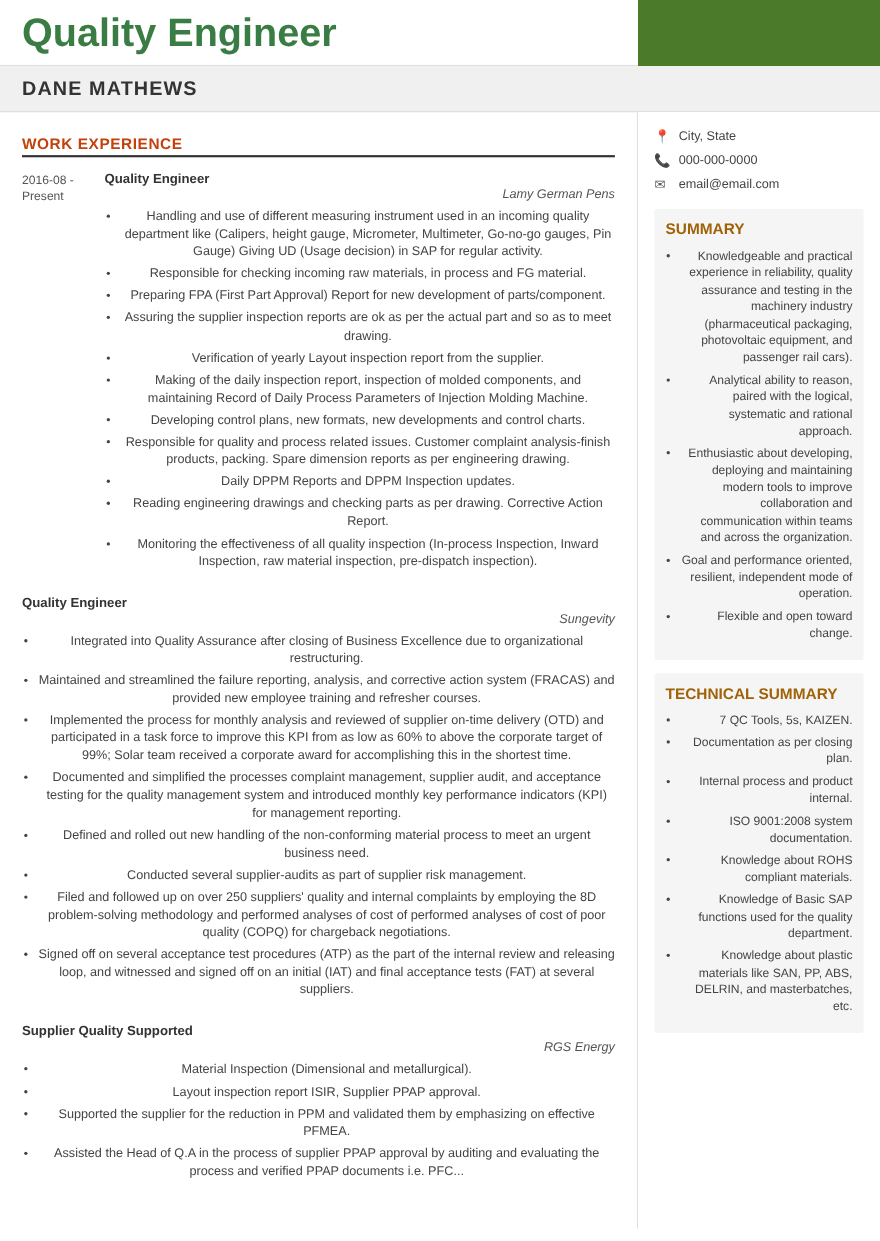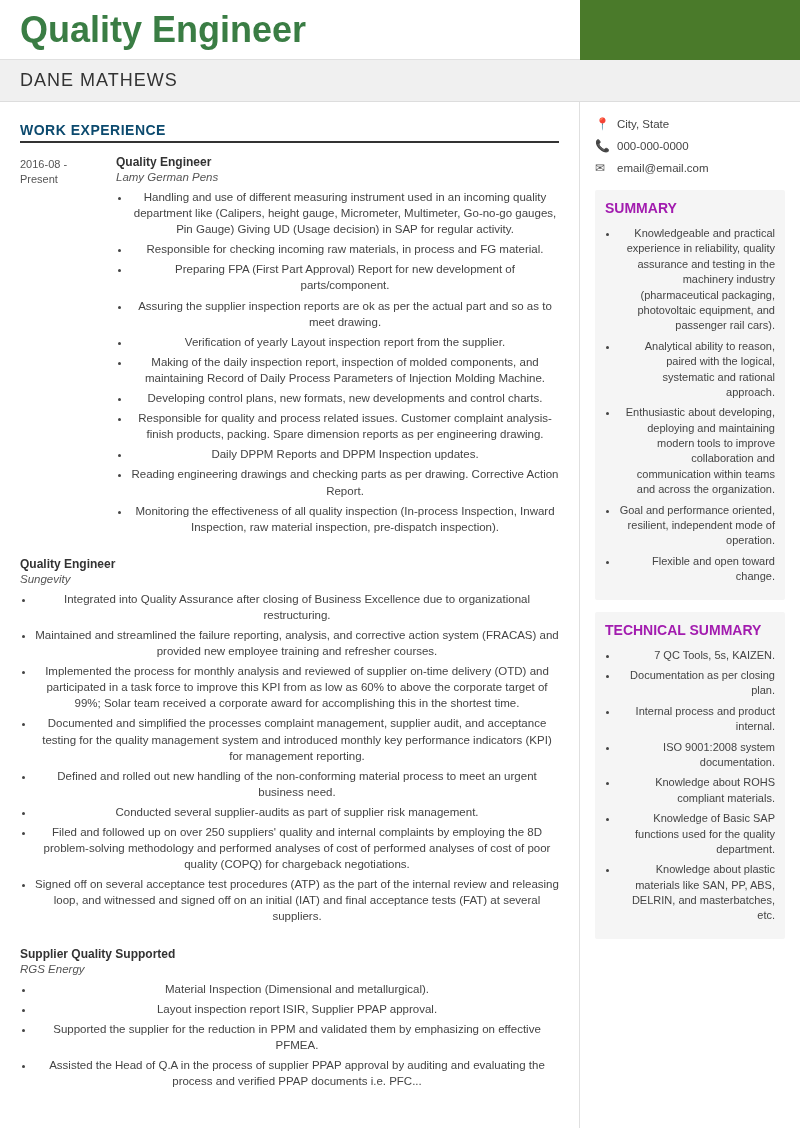--- a/index.html
+++ b/index.html
@@ -50,7 +50,7 @@
     }
     .name-bar h2 {
       font-size: 18px;
-      font-weight: normal;
+      font-weight: bold;
       color: #333;
       letter-spacing: 1px;
     }

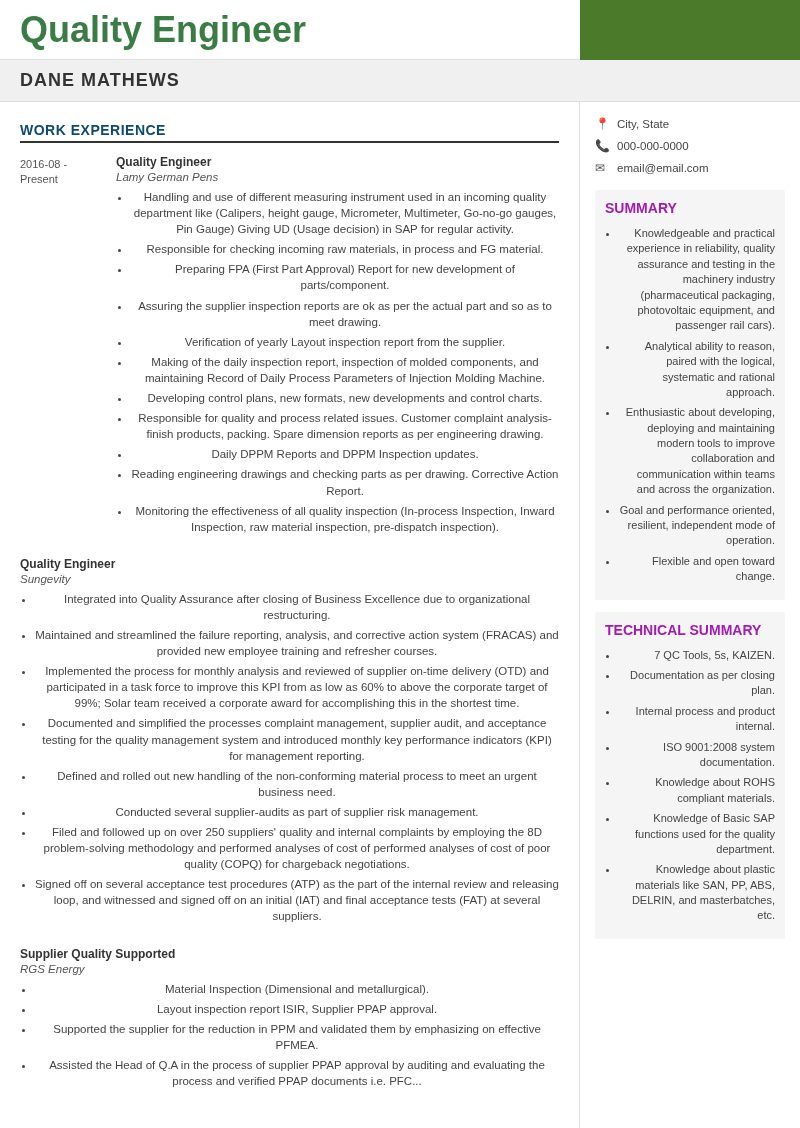--- a/index.html
+++ b/index.html
@@ -75,7 +75,7 @@
     .section-header {
       font-size: 14px;
       font-weight: bold;
-      color: #0c4a6e;
+      color: #c2410c;
       border-bottom: 2px solid #333;
       margin-bottom: 12px;
       padding-bottom: 3px;

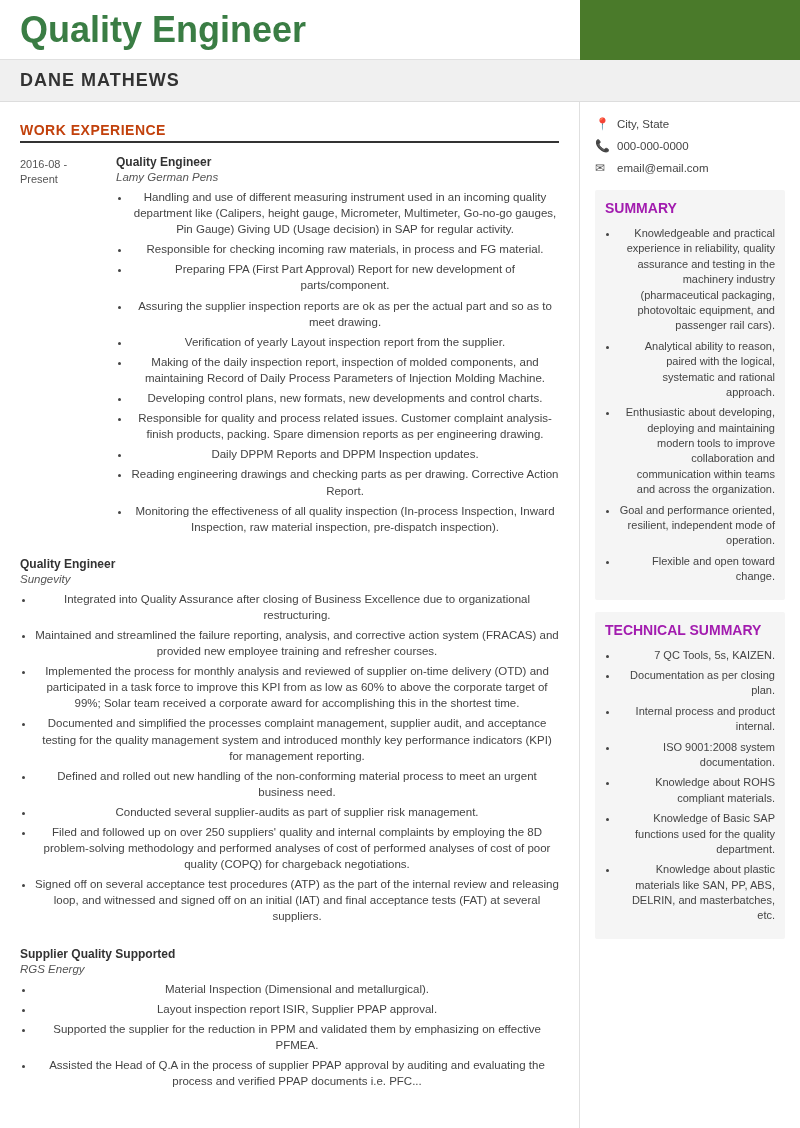--- a/index.html
+++ b/index.html
@@ -88,7 +88,6 @@
     .job-entry {
       display: flex;
       margin-bottom: 18px;
-      gap: 21px;
     }
     .job-dates {
       width: 75px;

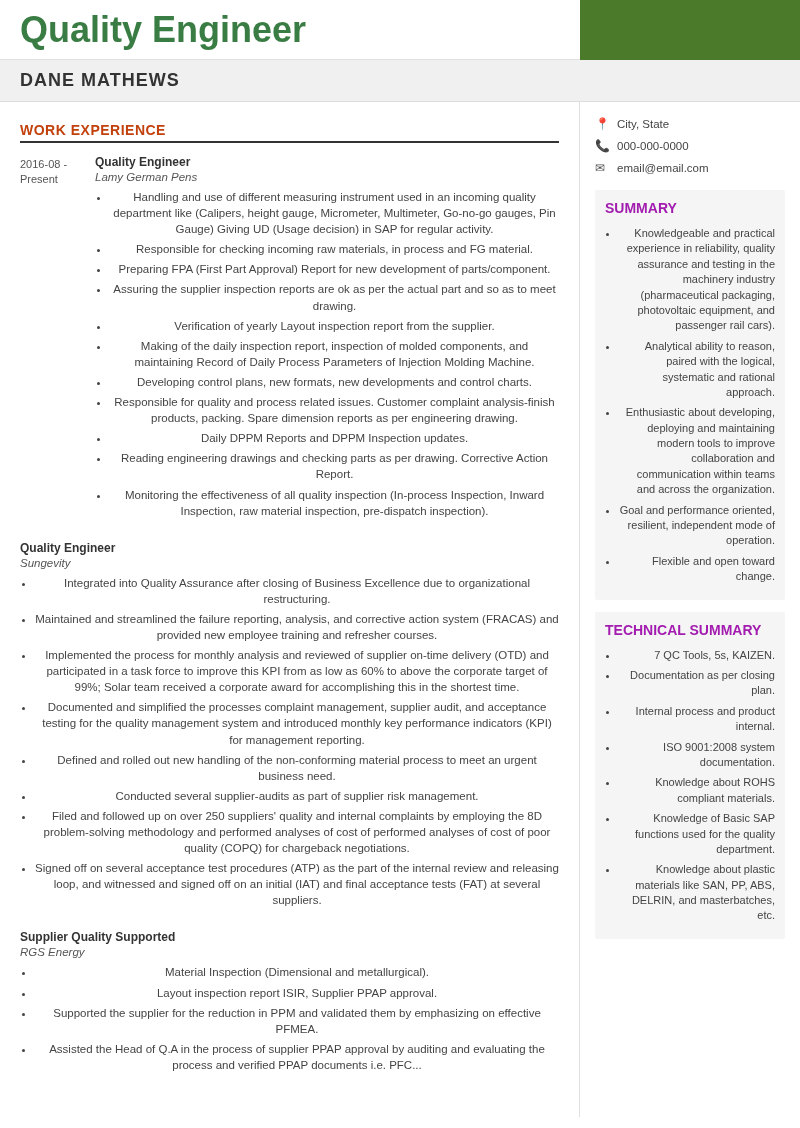--- a/index.html
+++ b/index.html
@@ -111,6 +111,7 @@
       color: #555;
       margin-bottom: 6px;
       font-style: italic;
+      text-align: right;
     }
     .job-bullets {
       padding-left: 15px;

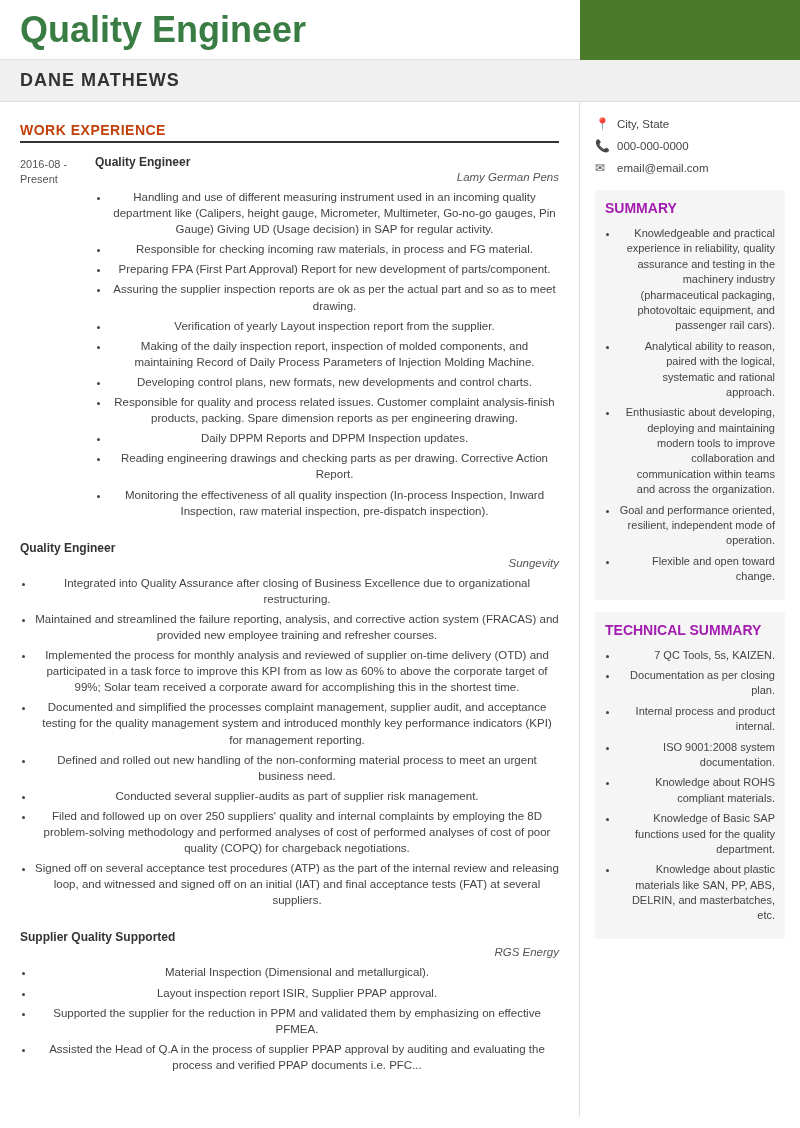--- a/index.html
+++ b/index.html
@@ -149,7 +149,7 @@
     .right-section-title {
       font-size: 14px;
       font-weight: bold;
-      color: #a21caf;
+      color: #a16207;
       margin-bottom: 10px;
     }
     .right-bullets {

